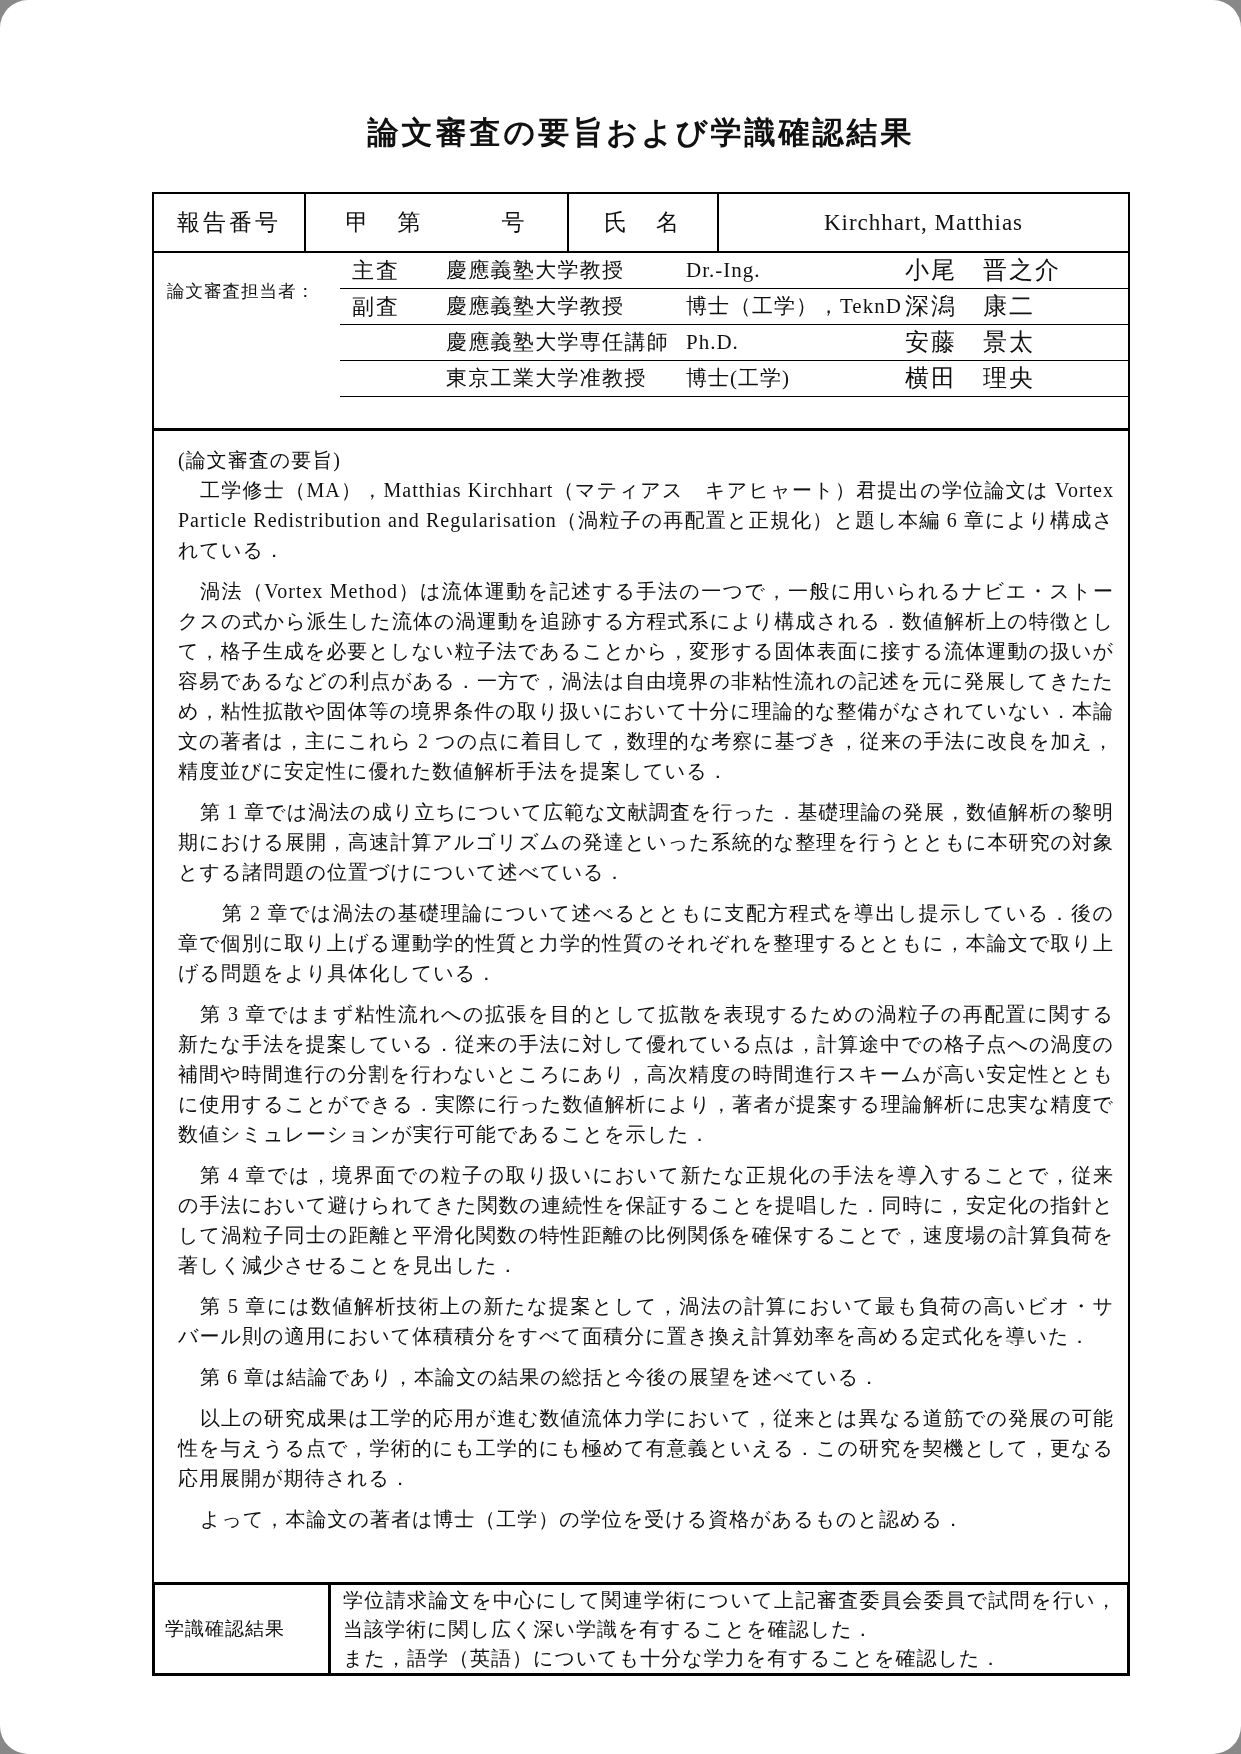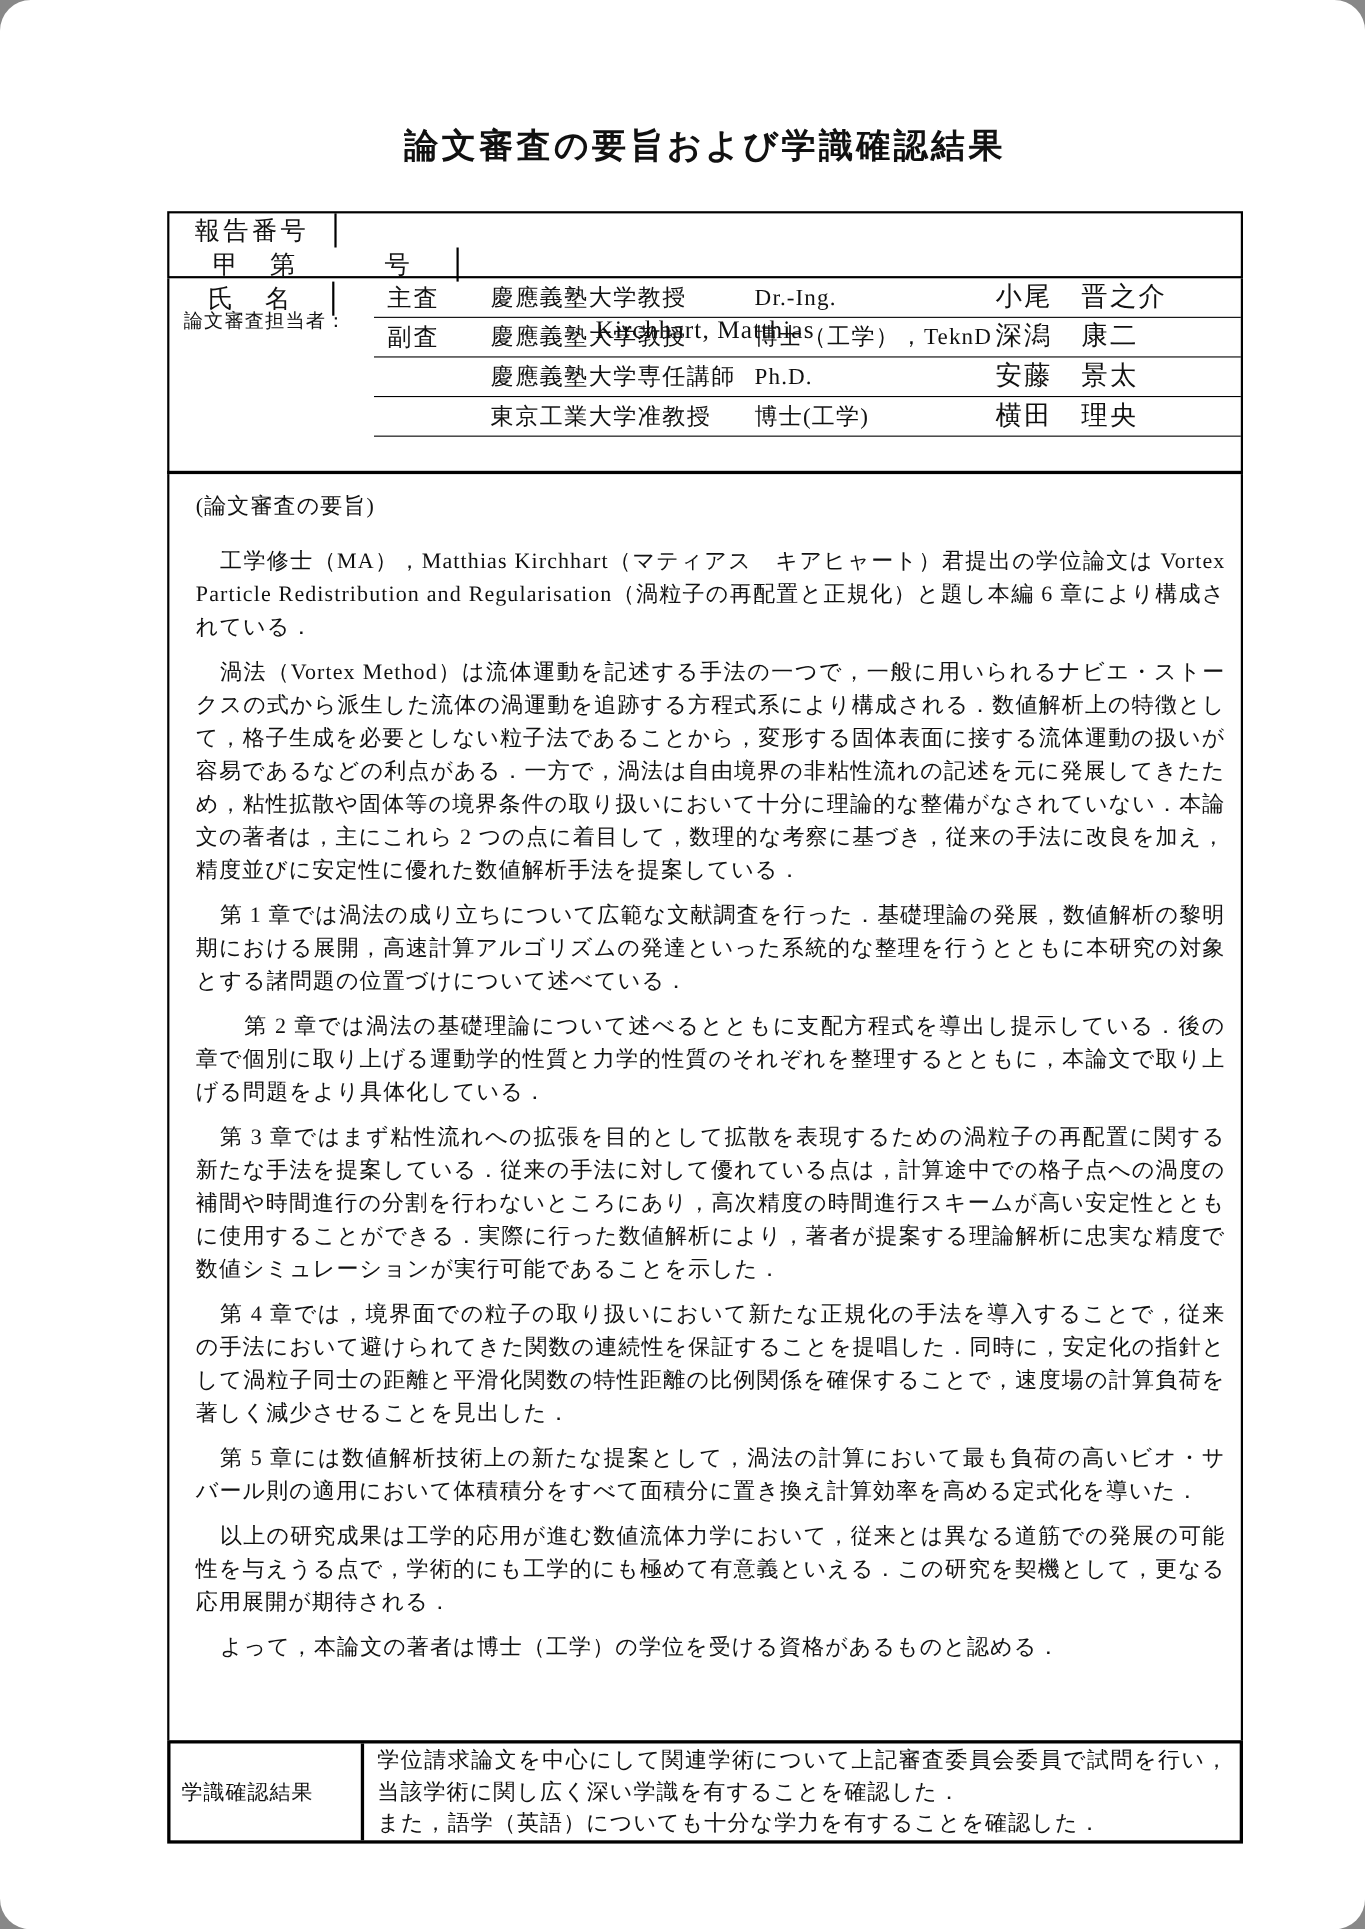--- a/index.html
+++ b/index.html
@@ -29,7 +29,6 @@
     position:absolute;top:192px;left:152px;width:978px;height:61px;
     border:2px solid #000;
     display:flex;
-    flex-direction:column;
   }
   .hdr-cell{
     border-right:2px solid #000;

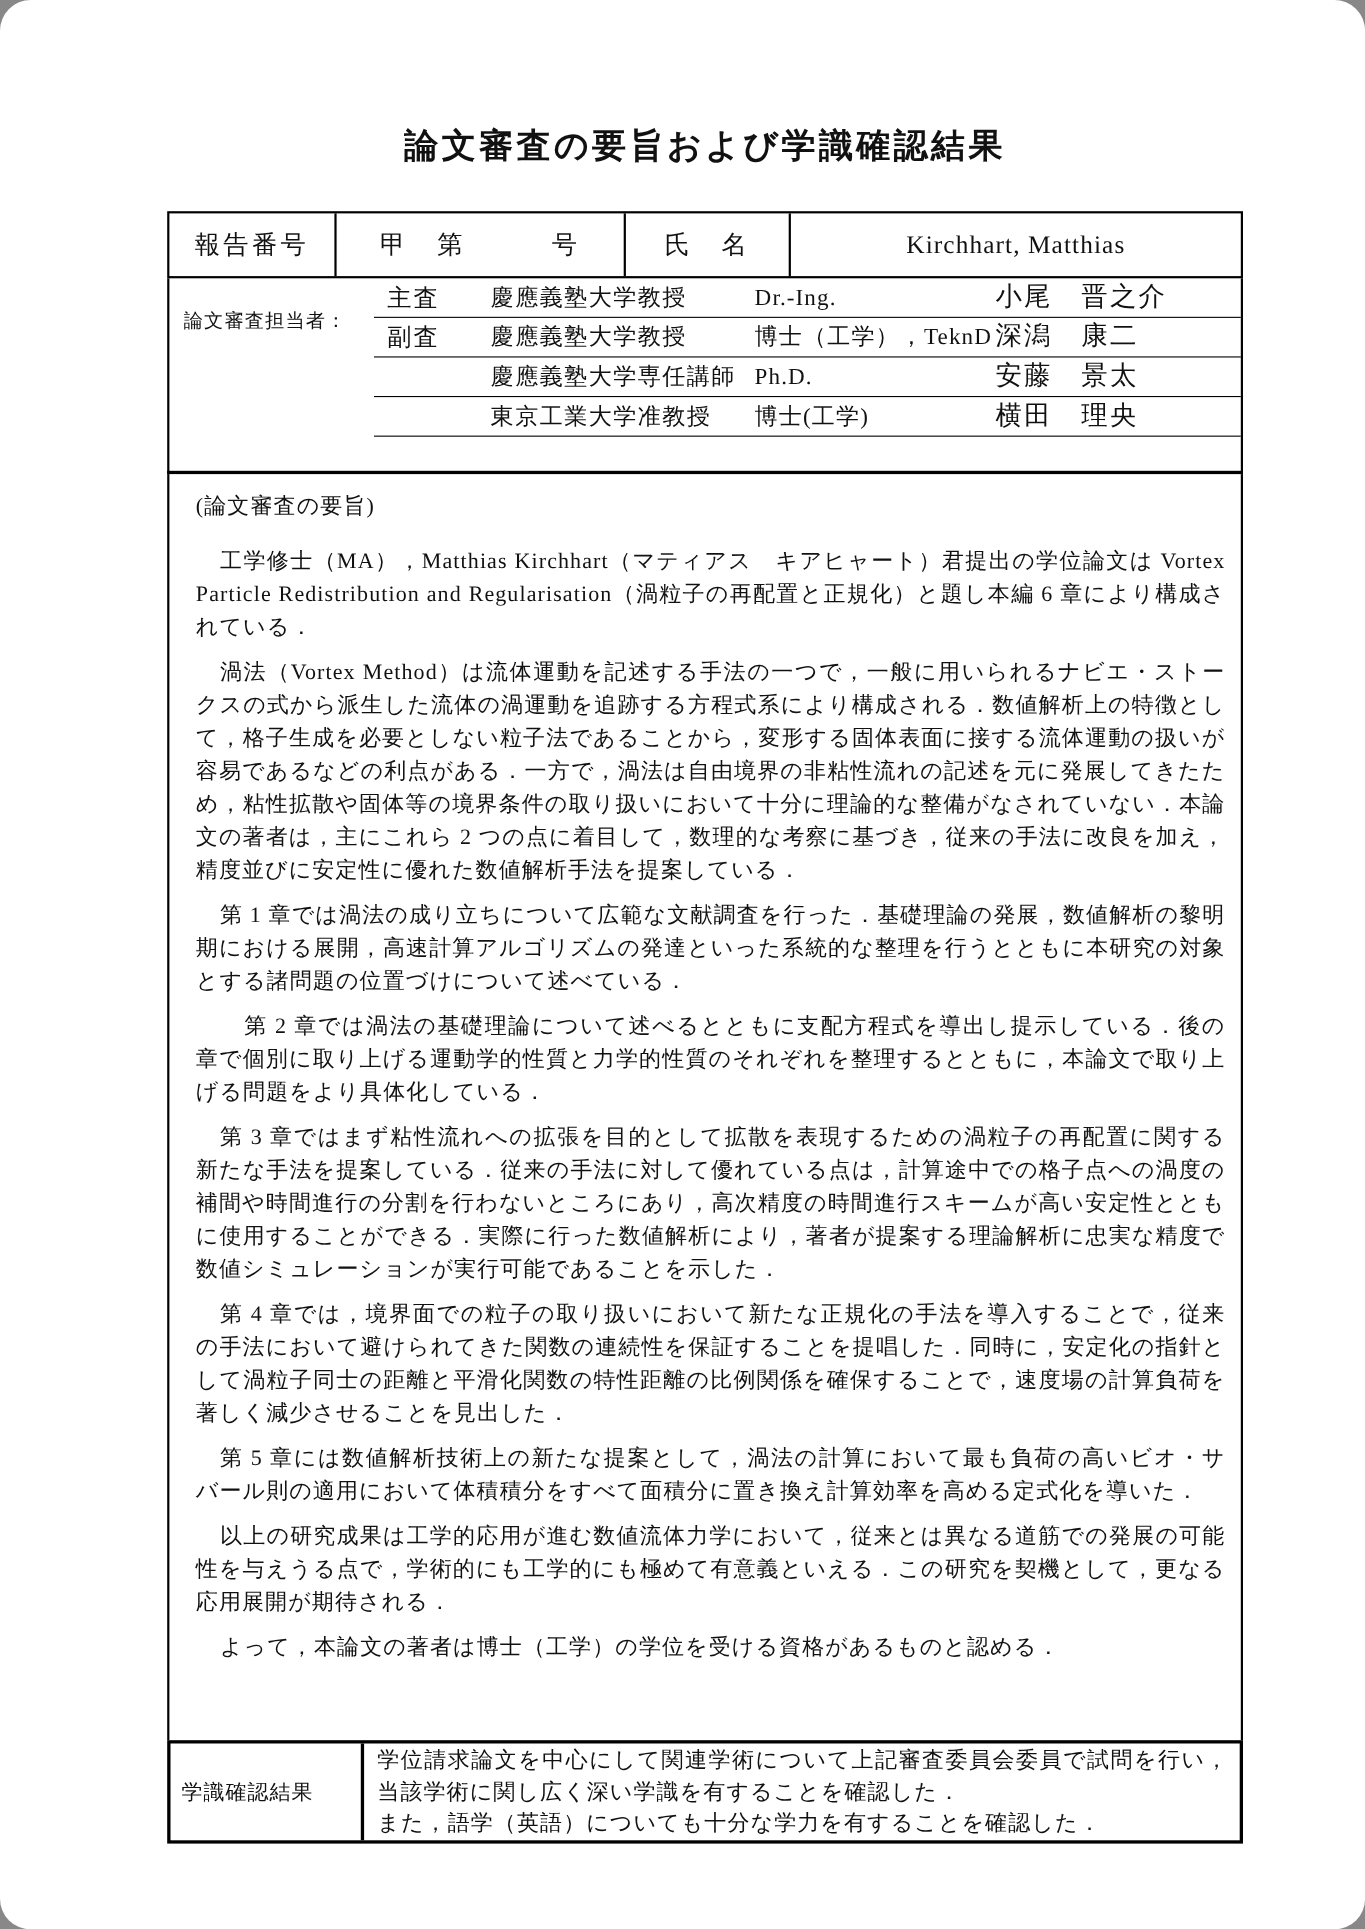--- a/index.html
+++ b/index.html
@@ -83,7 +83,7 @@
     text-align:justify;
     text-indent:22px;
   }
-  .body-box p.first{margin-top:20px;}
+  .body-box p.first{margin-top:0;}
   .body-box p.deep{text-indent:44px;}
 
   

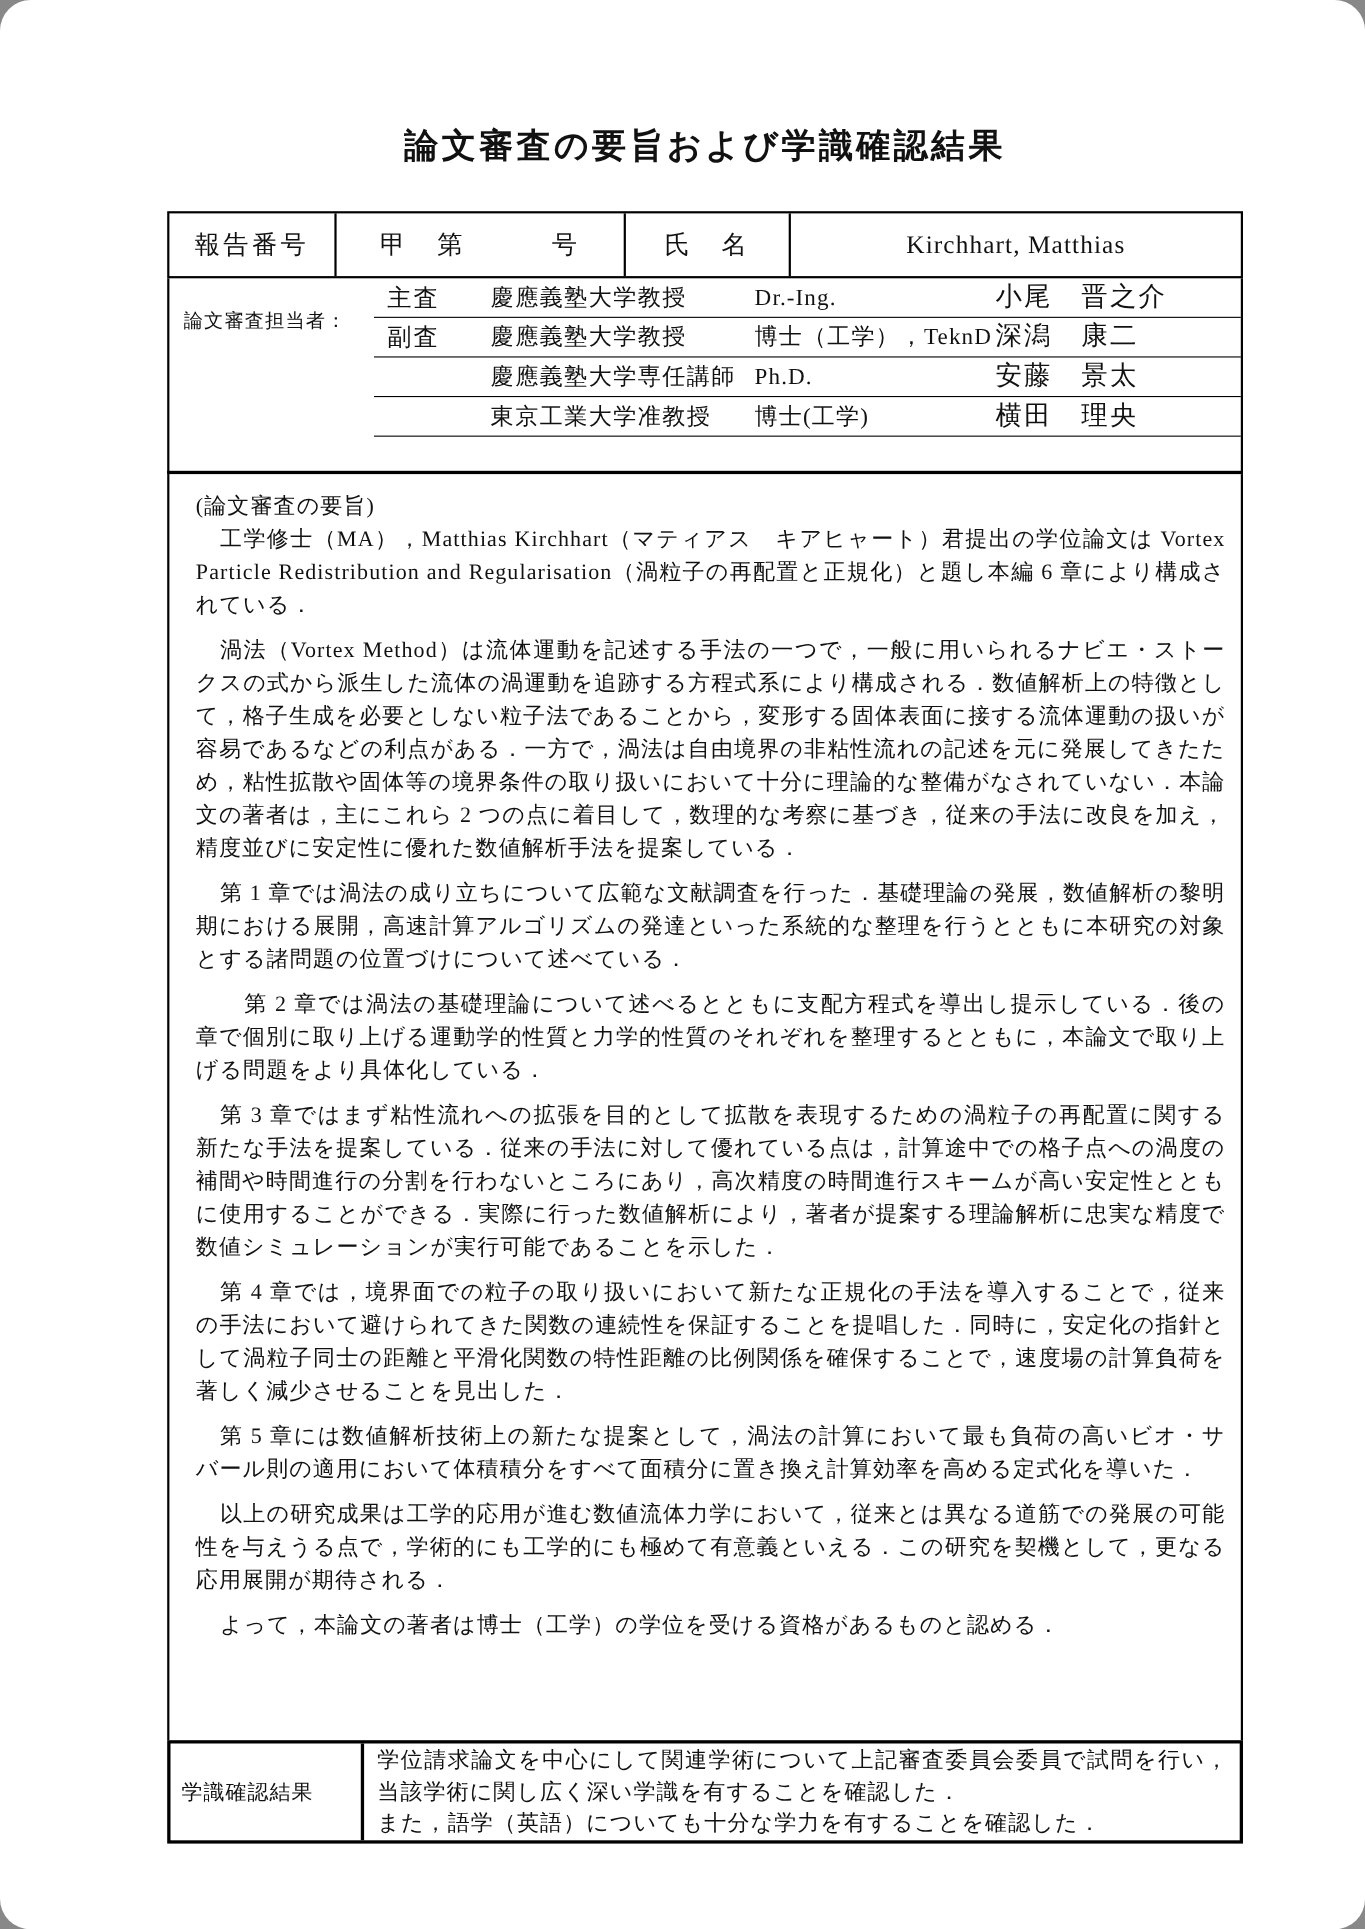--- a/index.html
+++ b/index.html
@@ -156,6 +156,7 @@
     <p>第 3 章ではまず粘性流れへの拡張を目的として拡散を表現するための渦粒子の再配置に関する新たな手法を提案している．従来の手法に対して優れている点は，計算途中での格子点への渦度の補間や時間進行の分割を行わないところにあり，高次精度の時間進行スキームが高い安定性とともに使用することができる．実際に行った数値解析により，著者が提案する理論解析に忠実な精度で数値シミュレーションが実行可能であることを示した．</p>
     <p>第 4 章では，境界面での粒子の取り扱いにおいて新たな正規化の手法を導入することで，従来の手法において避けられてきた関数の連続性を保証することを提唱した．同時に，安定化の指針として渦粒子同士の距離と平滑化関数の特性距離の比例関係を確保することで，速度場の計算負荷を著しく減少させることを見出した．</p>
     <p>第 5 章には数値解析技術上の新たな提案として，渦法の計算において最も負荷の高いビオ・サバール則の適用において体積積分をすべて面積分に置き換え計算効率を高める定式化を導いた．</p>
+    <p>第 6 章は結論であり，本論文の結果の総括と今後の展望を述べている．</p>
     <p>以上の研究成果は工学的応用が進む数値流体力学において，従来とは異なる道筋での発展の可能性を与えうる点で，学術的にも工学的にも極めて有意義といえる．この研究を契機として，更なる応用展開が期待される．</p>
     <p>よって，本論文の著者は博士（工学）の学位を受ける資格があるものと認める．</p>
   </div>

